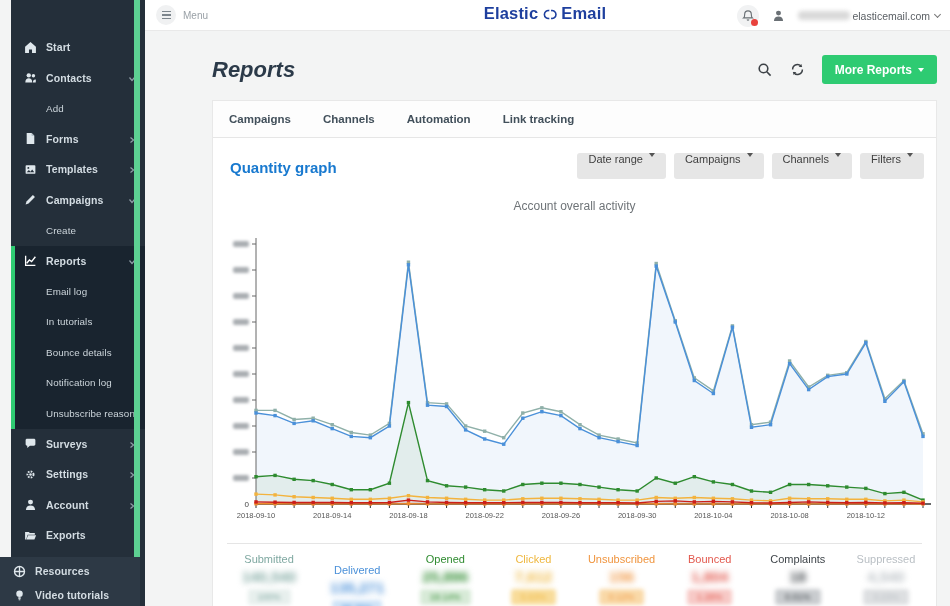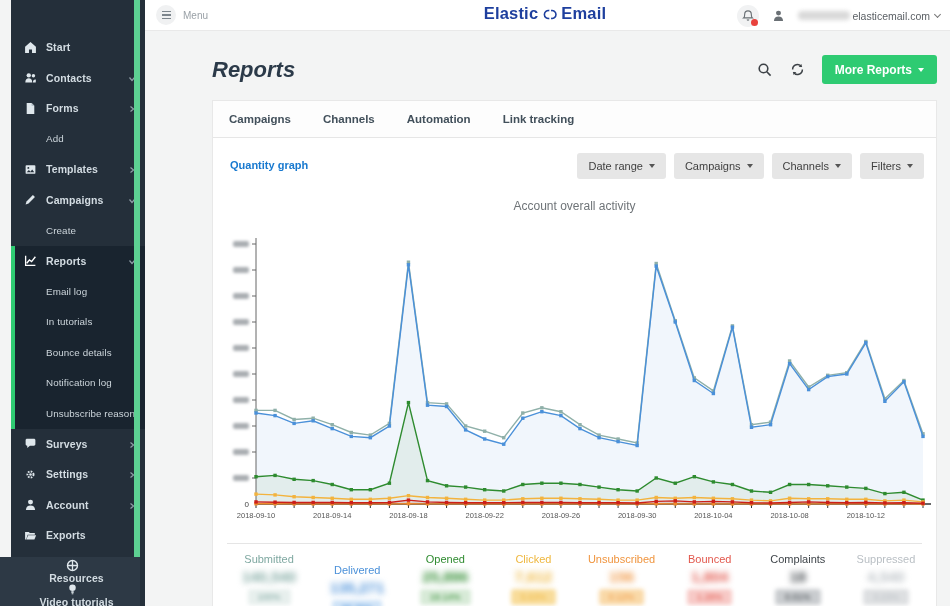--- a/index.html
+++ b/index.html
@@ -96,6 +96,9 @@
             <polyline points="1.5,2.5 4,5.5 6.5,2.5" fill="none" stroke="#a4b2bc" stroke-width="1.2"></polyline>
           </svg></span>
     </div>
+    <div class="srow ssub">
+      <span class="slabel">Add</span>
+    </div>
     <div class="srow">
       <span class="sicon">
           <svg width="13" height="13" viewBox="0 0 12 12">
@@ -107,9 +110,6 @@
       <span class="schev"><svg width="8" height="8" viewBox="0 0 8 8">
             <polyline points="2.5,1.5 5.5,4 2.5,6.5" fill="none" stroke="#a4b2bc" stroke-width="1.2"></polyline>
           </svg></span>
-    </div>
-    <div class="srow ssub">
-      <span class="slabel">Add</span>
     </div>
     <div class="srow">
       <span class="sicon">

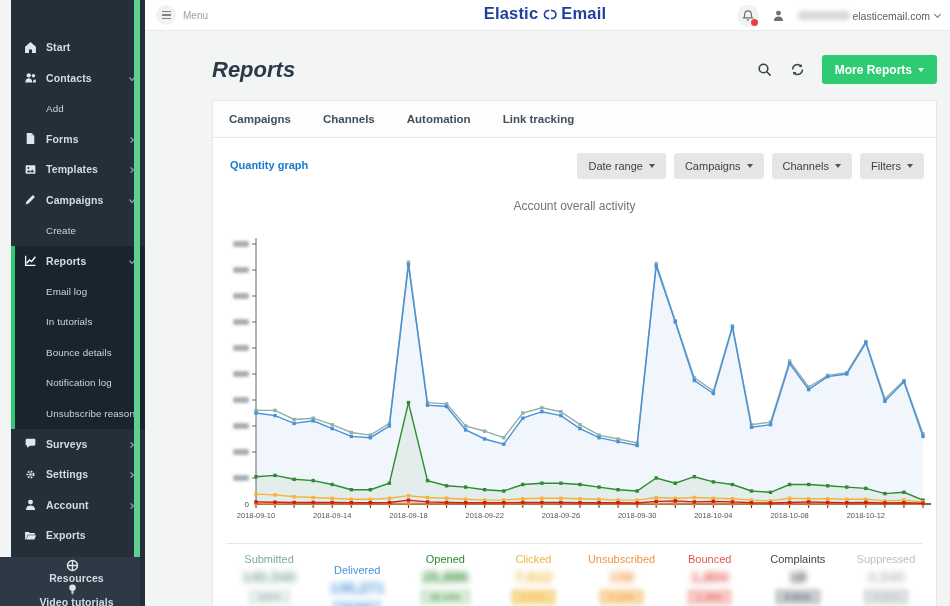--- a/index.html
+++ b/index.html
@@ -53,7 +53,7 @@
   .tab.active { background:#e9f6ee; border-bottom:2px solid #2ecb72; line-height:35px; }
   .tab.active .caret { color:#5a8f6b; border-top-width:4px; }
 
-  .qg-title { position:absolute; left:17px; top:58px; font-size:11px; font-weight:700; color:#1879cf; }
+  .qg-title { position:absolute; left:17px; top:58px; font-size:15px; font-weight:700; color:#1879cf; }
   .filter-btns { position:absolute; right:12px; top:52px; display:flex; gap:8px; }
   .gray-btn { background:#e6e6e6; border:none; border-radius:3px; height:26px; padding:0 11px; font-size:11px; color:#3f3f3f; font-family:"Liberation Sans",sans-serif; display:flex; align-items:center; cursor:pointer; }
   .gray-btn .caret { color:#555; }

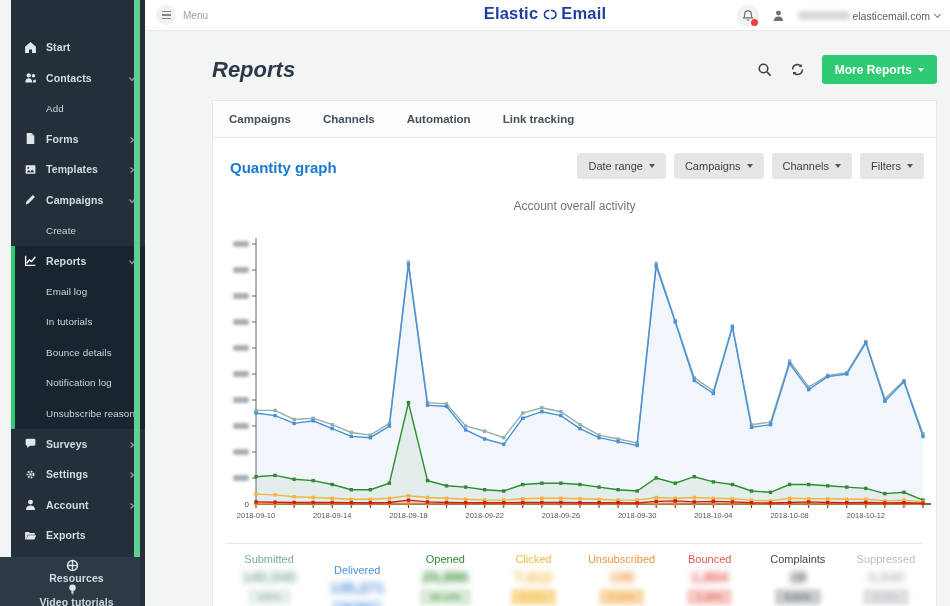--- a/index.html
+++ b/index.html
@@ -55,7 +55,7 @@
 
   .qg-title { position:absolute; left:17px; top:58px; font-size:15px; font-weight:700; color:#1879cf; }
   .filter-btns { position:absolute; right:12px; top:52px; display:flex; gap:8px; }
-  .gray-btn { background:#e6e6e6; border:none; border-radius:3px; height:26px; padding:0 11px; font-size:11px; color:#3f3f3f; font-family:"Liberation Sans",sans-serif; display:flex; align-items:center; cursor:pointer; }
+  .gray-btn { background:#e6e6e6; border:none; border-radius:3px; height:26px; padding:0 11px; font-size:11px; color:#3f3f3f; font-family:"Liberation Sans",sans-serif; display:flex; cursor:pointer; }
   .gray-btn .caret { color:#555; }
   .chart-sub { position:absolute; left:0; right:0; top:98px; text-align:center; font-size:12px; color:#6f7478; }
 

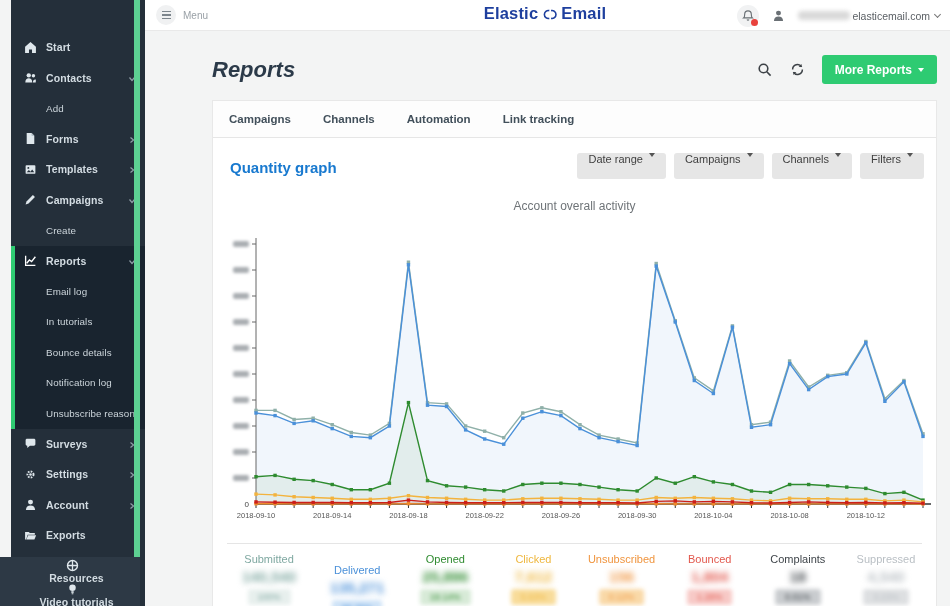--- a/index.html
+++ b/index.html
@@ -19,7 +19,7 @@
   .agroup { background:#19242f; box-shadow: inset 4px 0 0 #2fcb72; }
   .agroup .ssub { padding-left:35px; }
   .sidebar-footer { position:absolute; left:0; top:557px; width:140px; height:49px; background:#2d3945; z-index:5; padding-top:2px; }
-  .sidebar-footer .srow { height:24px;flex-direction:column; }
+  .sidebar-footer .srow { height:24px; }
   .sidebar-footer .slabel { font-weight:700; }
 
   

